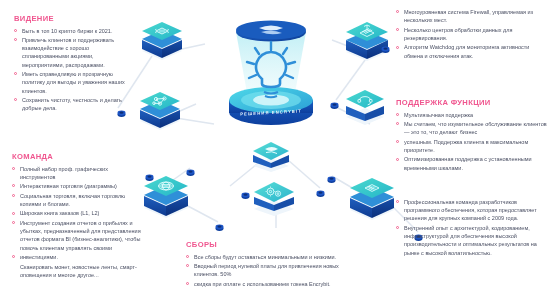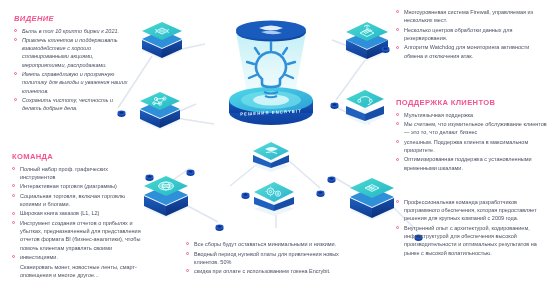--- a/index.html
+++ b/index.html
@@ -350,7 +350,7 @@
       </svg>
   </div>
 
-  <div class="section" style="left:14px;top:14px;width:118px;font-style:italic;">
+  <div class="section" style="left:14px;top:14px;width:118px;">
     <div class="sec-title">ВИДЕНИЕ</div>
     <ul class="bullets">
       <li><span class="dot"></span><span>Быть в топ 10 крипто биржи к 2021.</span></li>

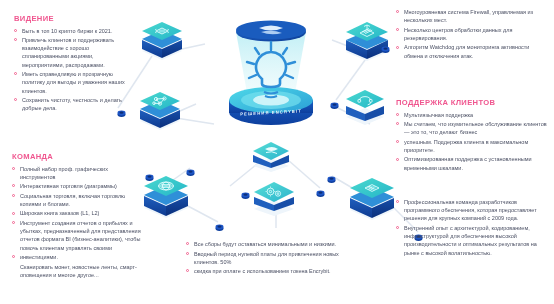--- a/index.html
+++ b/index.html
@@ -390,7 +390,7 @@
   </div>
 
   <div class="section" style="left:396px;top:98px;width:152px;">
-    <div class="sec-title">ПОДДЕРЖКА КЛИЕНТОВ</div>
+    <div class="sec-title">ПОДДЕРЖКА ФУНКЦИИ</div>
     <ul class="bullets">
       <li><span class="dot"></span><span>Мультиязычная поддержка</span></li>
       <li><span class="dot"></span><span>Мы считаем, что изумительное обслуживание клиентов — это то, что делают бизнес</span></li>

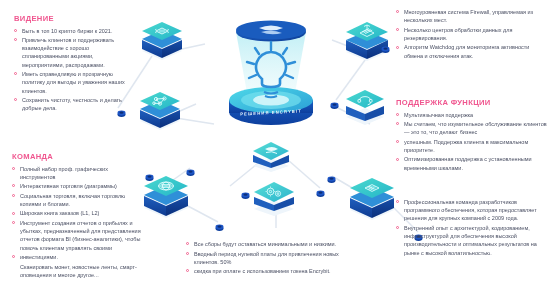--- a/index.html
+++ b/index.html
@@ -374,6 +374,7 @@
   </div>
 
   <div class="section" style="left:186px;top:240px;width:178px;">
+    <div class="sec-title">СБОРЫ</div>
     <ul class="bullets">
       <li><span class="dot"></span><span>Все сборы будут оставаться минимальными и низкими.</span></li>
       <li><span class="dot"></span><span>Вводный период нулевой платы для привлечения новых клиентов. 50%</span></li>

